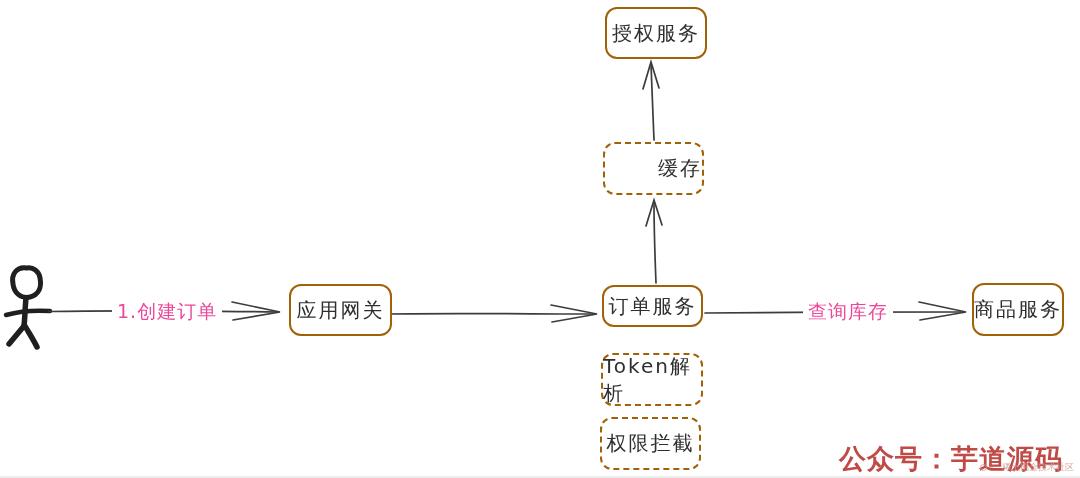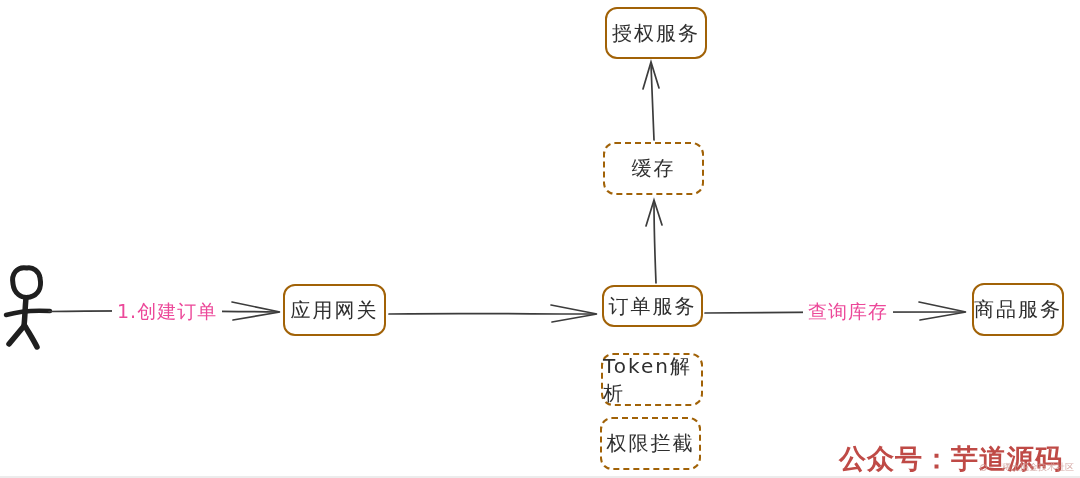--- a/index.html
+++ b/index.html
@@ -35,7 +35,7 @@
   }
   .node.dashed { border-style: dashed; }
   .node-auth      { left: 605px; top: 7px;   width: 102px; height: 52px; }
-  .node-cache     { left: 603px; top: 142px; width: 101px; height: 53px; }
+  .node-cache     { left: 603px; top: 142px; width: 101px; height: 53px; justify-content: flex-end; }
   .node-gateway   { left: 283px; top: 284px; width: 103px; height: 52px; }
   .node-order     { left: 602px; top: 285px; width: 101px; height: 42px; }
   .node-product   { left: 972px; top: 283px; width: 92px;  height: 53px; }

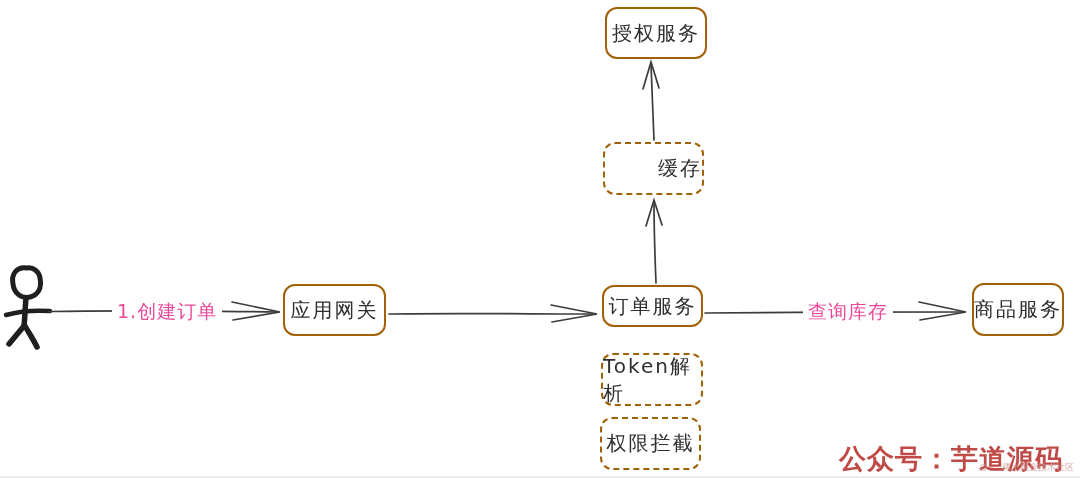--- a/index.html
+++ b/index.html
@@ -36,7 +36,7 @@
   .node.dashed { border-style: dashed; }
   .node-auth      { left: 605px; top: 7px;   width: 102px; height: 52px; }
   .node-cache     { left: 603px; top: 142px; width: 101px; height: 53px; justify-content: flex-end; }
-  .node-gateway   { left: 283px; top: 284px; width: 103px; height: 52px; }
+  .node-gateway   { left: 289px; top: 284px; width: 103px; height: 52px; }
   .node-order     { left: 602px; top: 285px; width: 101px; height: 42px; }
   .node-product   { left: 972px; top: 283px; width: 92px;  height: 53px; }
   .node-tokparse  { left: 601px; top: 353px; width: 102px; height: 53px; }

